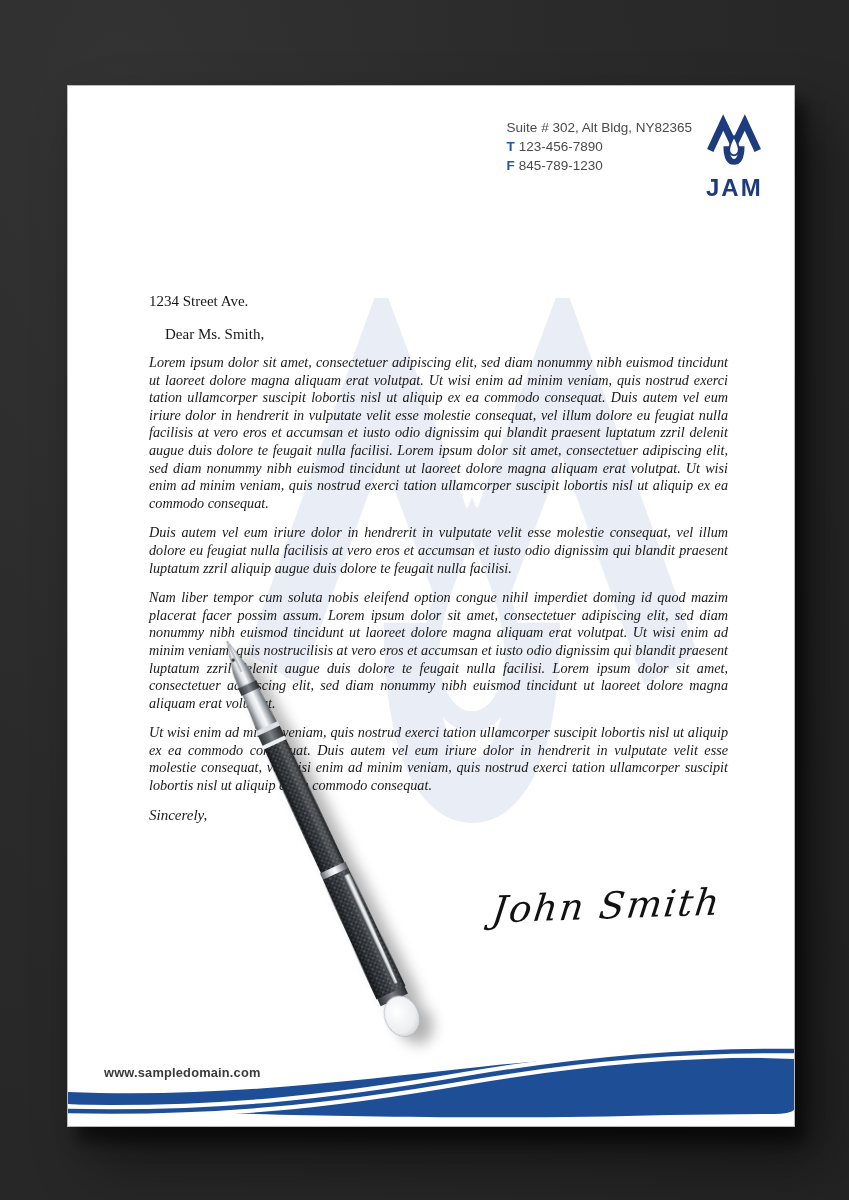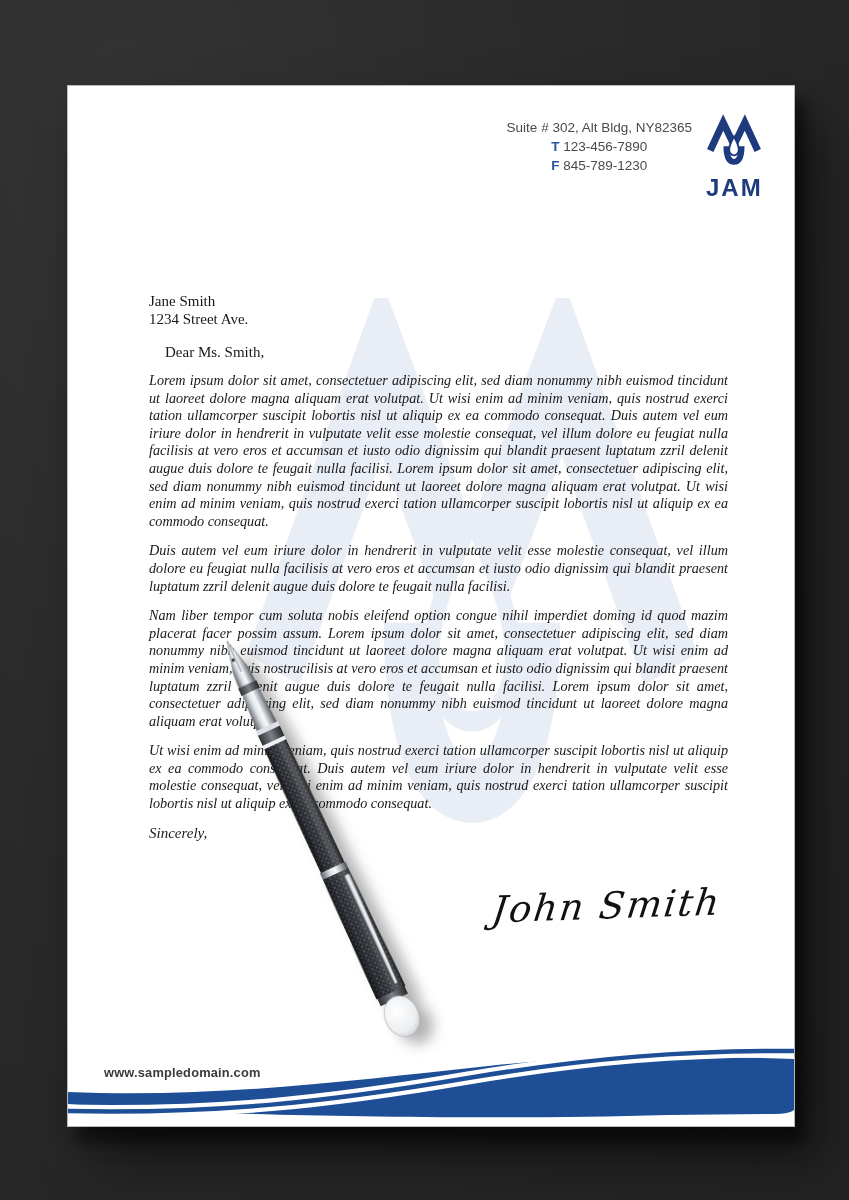--- a/index.html
+++ b/index.html
@@ -23,7 +23,7 @@
   
   .hdr-contact{
     position:absolute;top:32px;right:102px;z-index:3;
-    text-align:center;font-size:13.5px;line-height:19px;color:#4a4a4a;
+    text-align:left;font-size:13.5px;line-height:19px;color:#4a4a4a;
   }
   .hdr-contact b{color:#2456a4;font-weight:bold;}
   .logo{position:absolute;top:28px;left:638px;width:56px;text-align:left;z-index:3;}

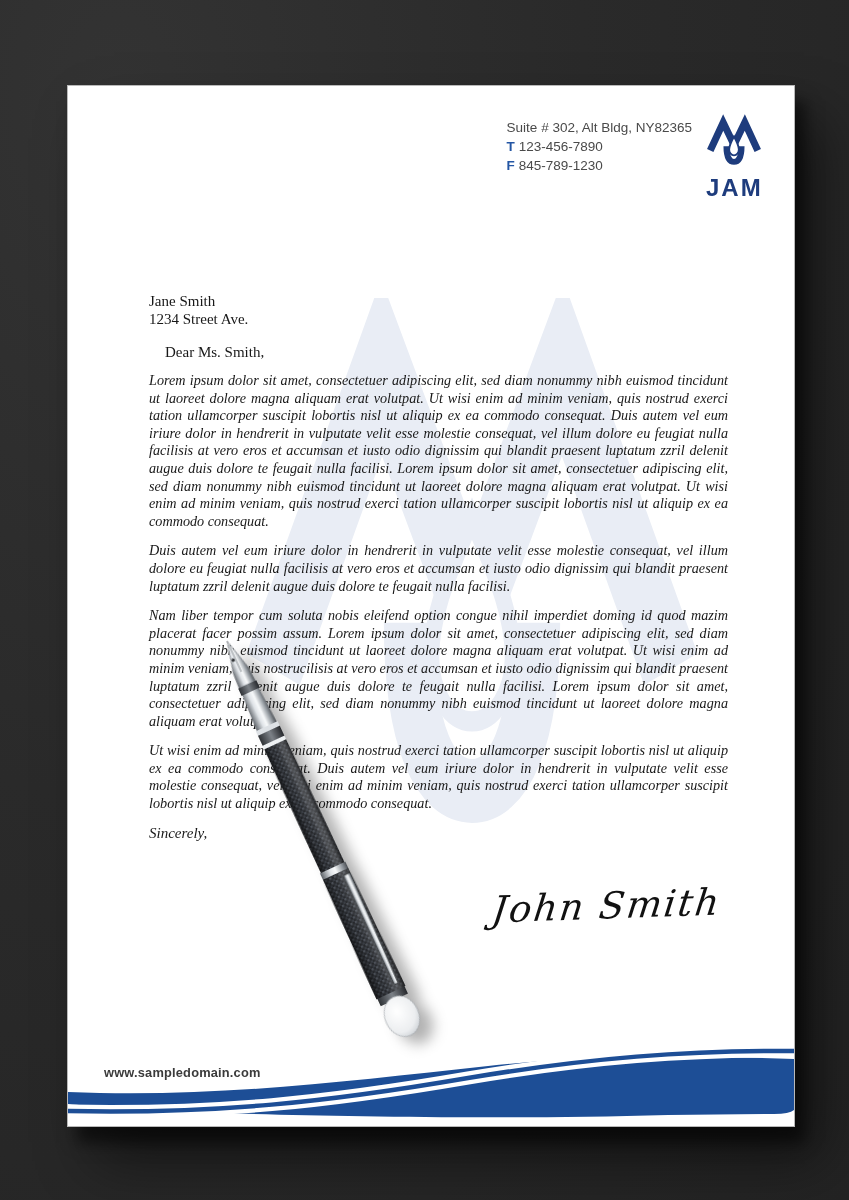--- a/index.html
+++ b/index.html
@@ -97,7 +97,6 @@
 
     <div class="letter">
       <div class="recipient">
-        <div>Jane Smith</div>
         <div>1234 Street Ave.</div>
       </div>
       <div class="salutation">Dear Ms. Smith,</div>

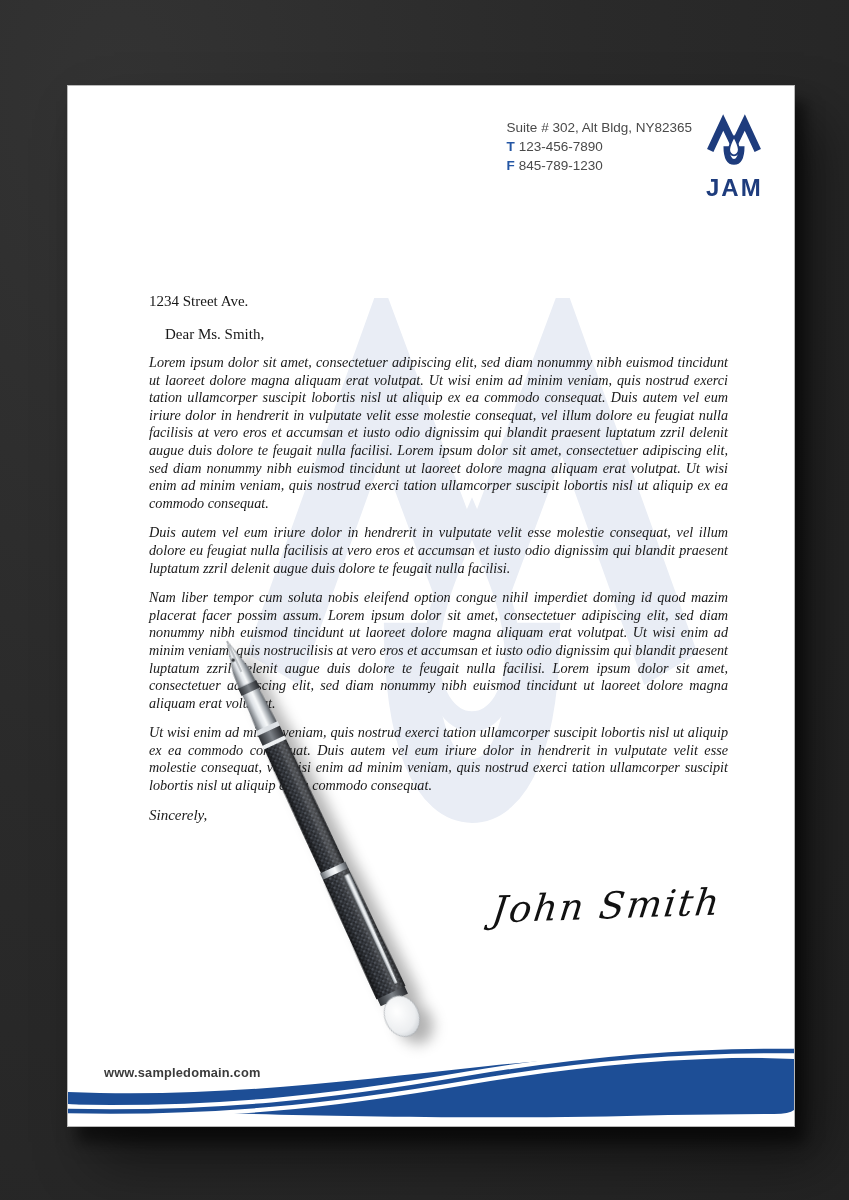--- a/index.html
+++ b/index.html
@@ -101,7 +101,7 @@
       </div>
       <div class="salutation">Dear Ms. Smith,</div>
       <p class="body-par">Lorem ipsum dolor sit amet, consectetuer adipiscing elit, sed diam nonummy nibh euismod tincidunt ut laoreet dolore magna aliquam erat volutpat. Ut wisi enim ad minim veniam, quis nostrud exerci tation ullamcorper suscipit lobortis nisl ut aliquip ex ea commodo consequat. Duis autem vel eum iriure dolor in hendrerit in vulputate velit esse molestie consequat, vel illum dolore eu feugiat nulla facilisis at vero eros et accumsan et iusto odio dignissim qui blandit praesent luptatum zzril delenit augue duis dolore te feugait nulla facilisi. Lorem ipsum dolor sit amet, consectetuer adipiscing elit, sed diam nonummy nibh euismod tincidunt ut laoreet dolore magna aliquam erat volutpat. Ut wisi enim ad minim veniam, quis nostrud exerci tation ullamcorper suscipit lobortis nisl ut aliquip ex ea commodo consequat.</p>
-      <p class="body-par">Duis autem vel eum iriure dolor in hendrerit in vulputate velit esse molestie consequat, vel illum dolore eu feugiat nulla facilisis at vero eros et accumsan et iusto odio dignissim qui blandit praesent luptatum zzril delenit augue duis dolore te feugait nulla facilisi.</p>
+      <p class="body-par">Duis autem vel eum iriure dolor in hendrerit in vulputate velit esse molestie consequat, vel illum dolore eu feugiat nulla facilisis at vero eros et accumsan et iusto odio dignissim qui blandit praesent luptatum zzril aliquip augue duis dolore te feugait nulla facilisi.</p>
       <p class="body-par">Nam liber tempor cum soluta nobis eleifend option congue nihil imperdiet doming id quod mazim placerat facer possim assum. Lorem ipsum dolor sit amet, consectetuer adipiscing elit, sed diam nonummy nibh euismod tincidunt ut laoreet dolore magna aliquam erat volutpat. Ut wisi enim ad minim veniam, quis nostrucilisis at vero eros et accumsan et iusto odio dignissim qui blandit praesent luptatum zzril delenit augue duis dolore te feugait nulla facilisi. Lorem ipsum dolor sit amet, consectetuer adipiscing elit, sed diam nonummy nibh euismod tincidunt ut laoreet dolore magna aliquam erat volutpat.</p>
       <p class="body-par">Ut wisi enim ad minim veniam, quis nostrud exerci tation ullamcorper suscipit lobortis nisl ut aliquip ex ea commodo consequat. Duis autem vel eum iriure dolor in hendrerit in vulputate velit esse molestie consequat, vel wisi enim ad minim veniam, quis nostrud exerci tation ullamcorper suscipit lobortis nisl ut aliquip ex ea commodo consequat.</p>
       <div class="closing">Sincerely,</div>

